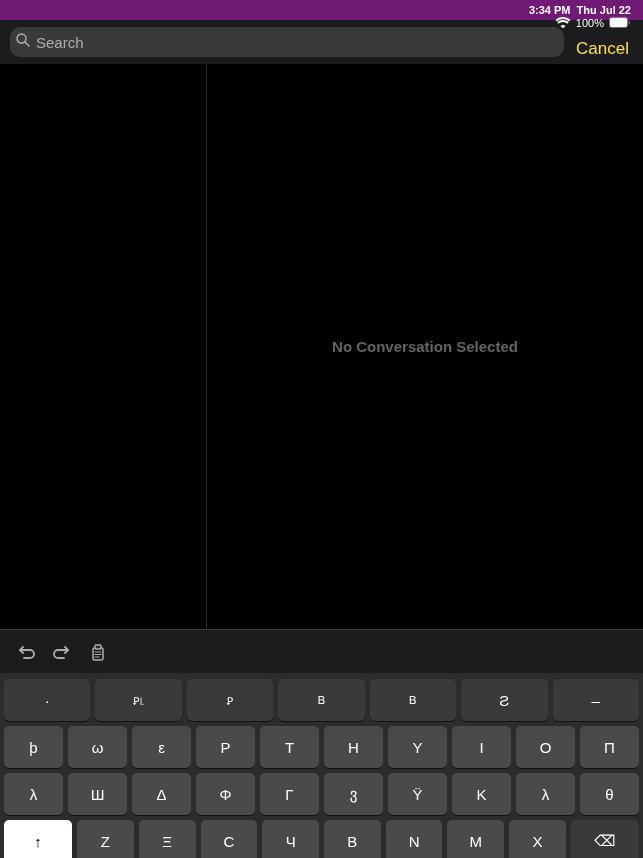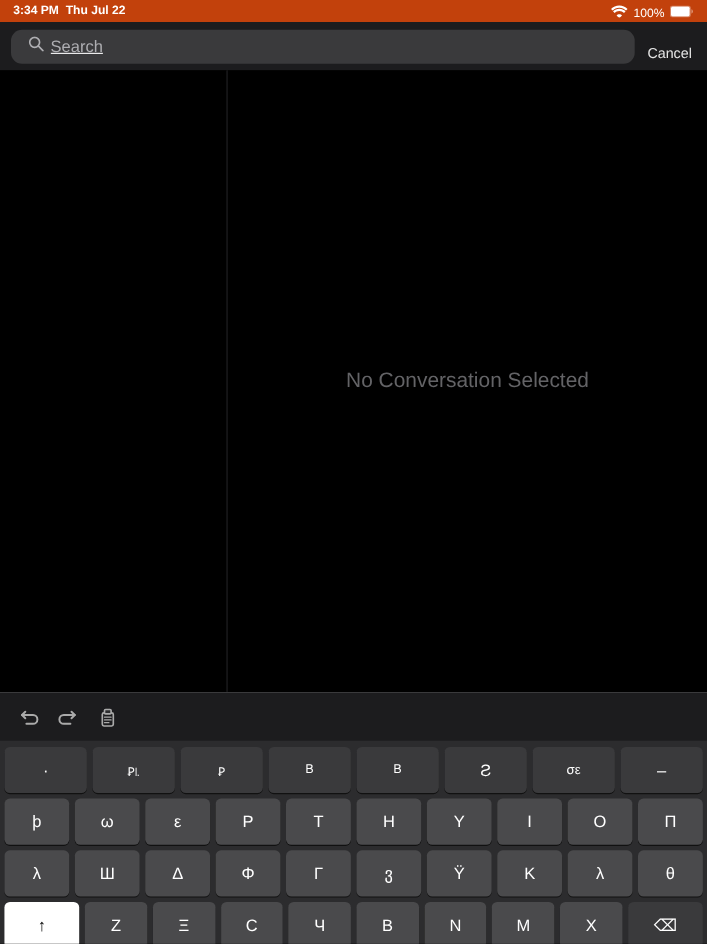--- a/index.html
+++ b/index.html
@@ -16,10 +16,11 @@
     #status-bar {
       display: flex;
       justify-content: space-between;
-      align-items: flex-start;
+      align-items: flex-end;
       padding: 4px 12px;
       height: 20px;
-      background: #c2410c;
+      background: #701a75;
+      flex-direction: column;
     }
     .status-left {
       font-size: 11px;

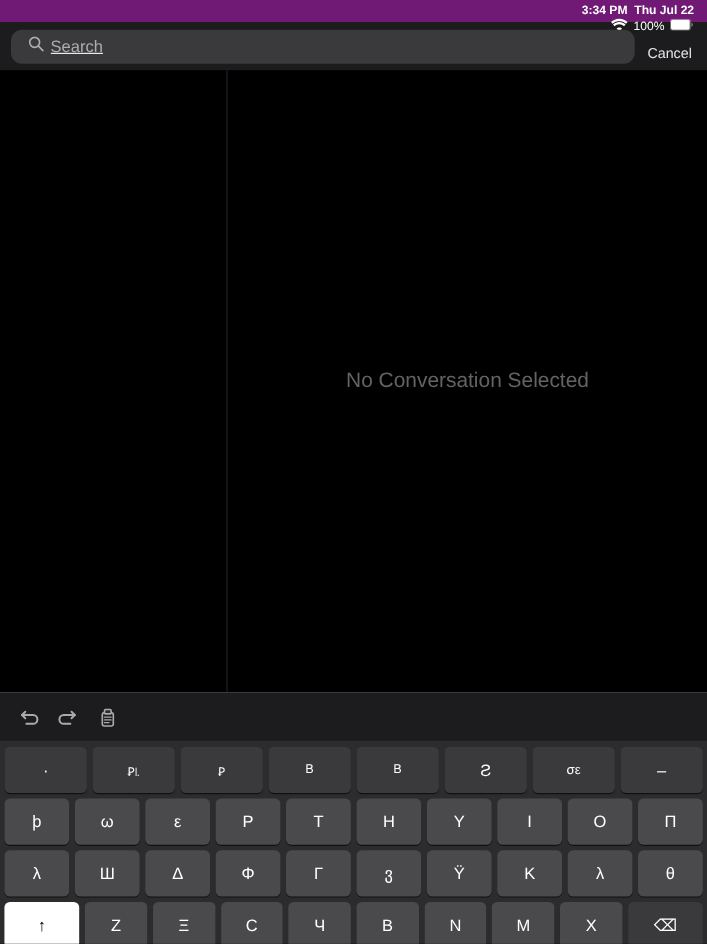--- a/index.html
+++ b/index.html
@@ -50,9 +50,8 @@
       align-items: center;
       background: #3a3a3c;
       border-radius: 10px;
-      padding: 6px 16px;
+      padding: 6px 6px;
       gap: 6px;
-      text-decoration: underline;
     }
     .search-input-wrapper input {
       background: transparent;

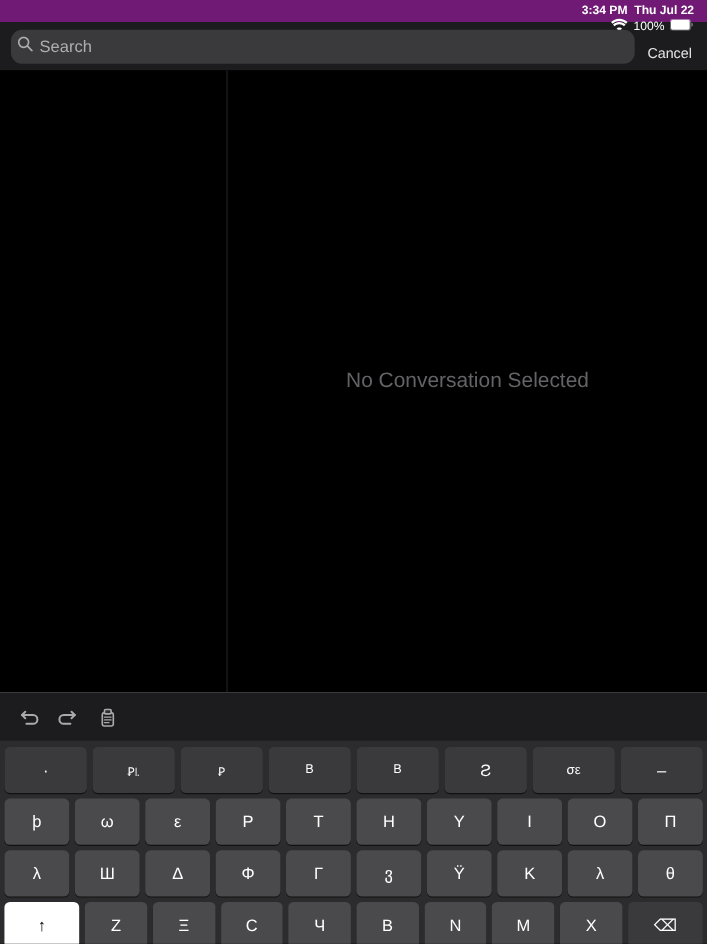--- a/index.html
+++ b/index.html
@@ -63,8 +63,8 @@
     }
     .search-input-wrapper input::placeholder { color: #aeaeb2; }
     .cancel-btn {
-      color: #e5e5e5;
-      font-size: 13px;
+      color: #fde047;
+      font-size: 17px;
       background: none;
       border: none;
       cursor: pointer;

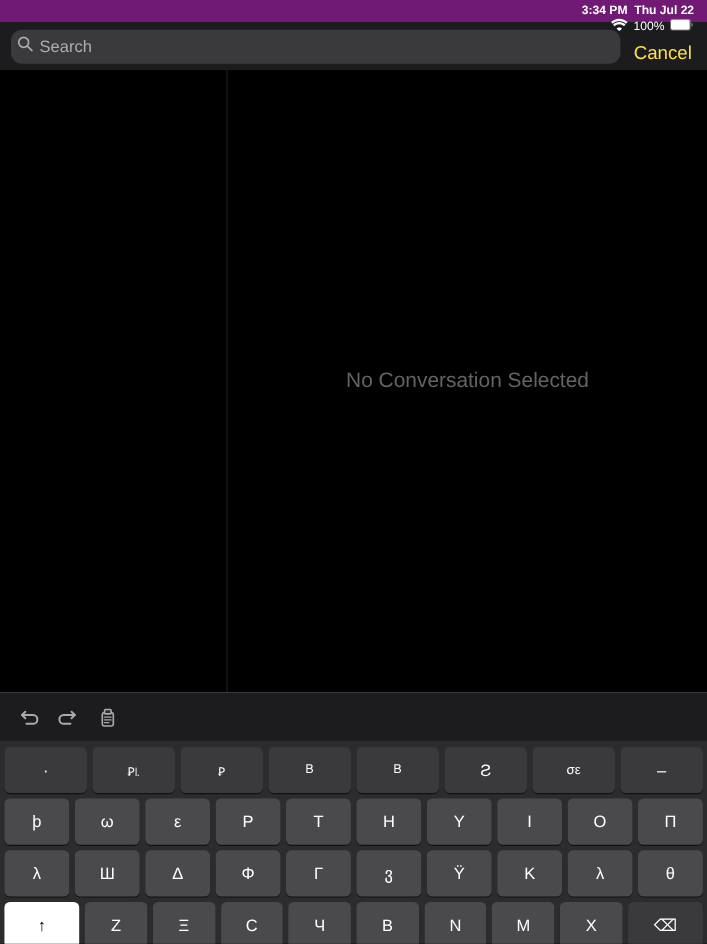--- a/index.html
+++ b/index.html
@@ -91,7 +91,8 @@
     }
     .no-conversation-text {
       color: #636366;
-      font-size: 19px;
+      font-size: 15px;
+      font-weight: bold;
     }
 
     

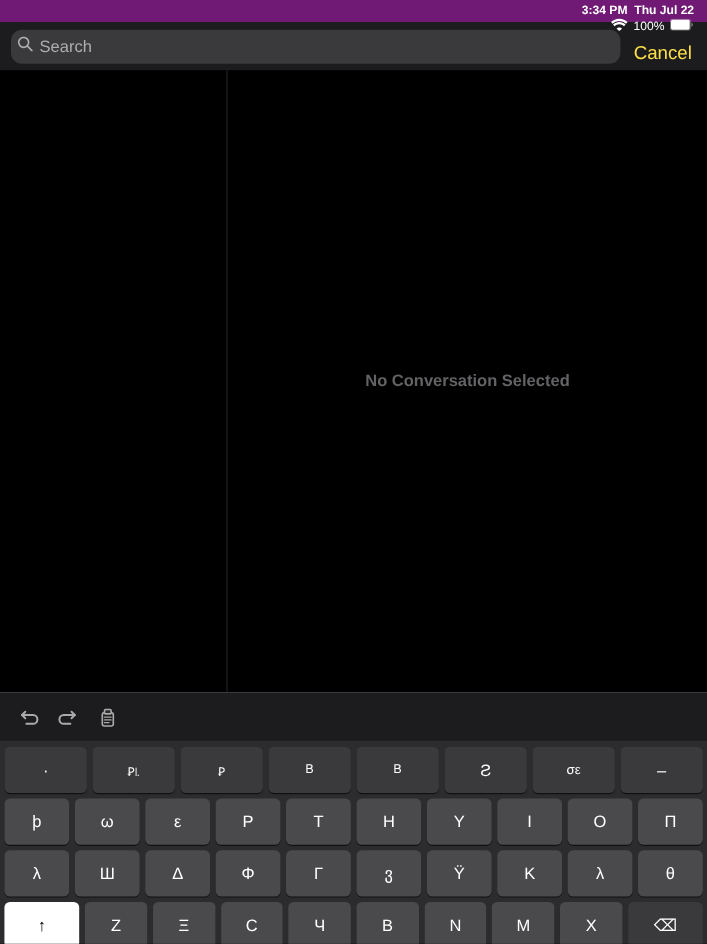--- a/index.html
+++ b/index.html
@@ -229,7 +229,6 @@
     <button class="key key-dark" style="font-size:11px">Ᏼ</button>
     <button class="key key-dark" style="font-size:11px">Ᏼ</button>
     <button class="key key-dark">Ƨ</button>
-    <button class="key key-dark" style="font-size:12px">σε</button>
     <button class="key key-dark">–</button>
   </div>
 

